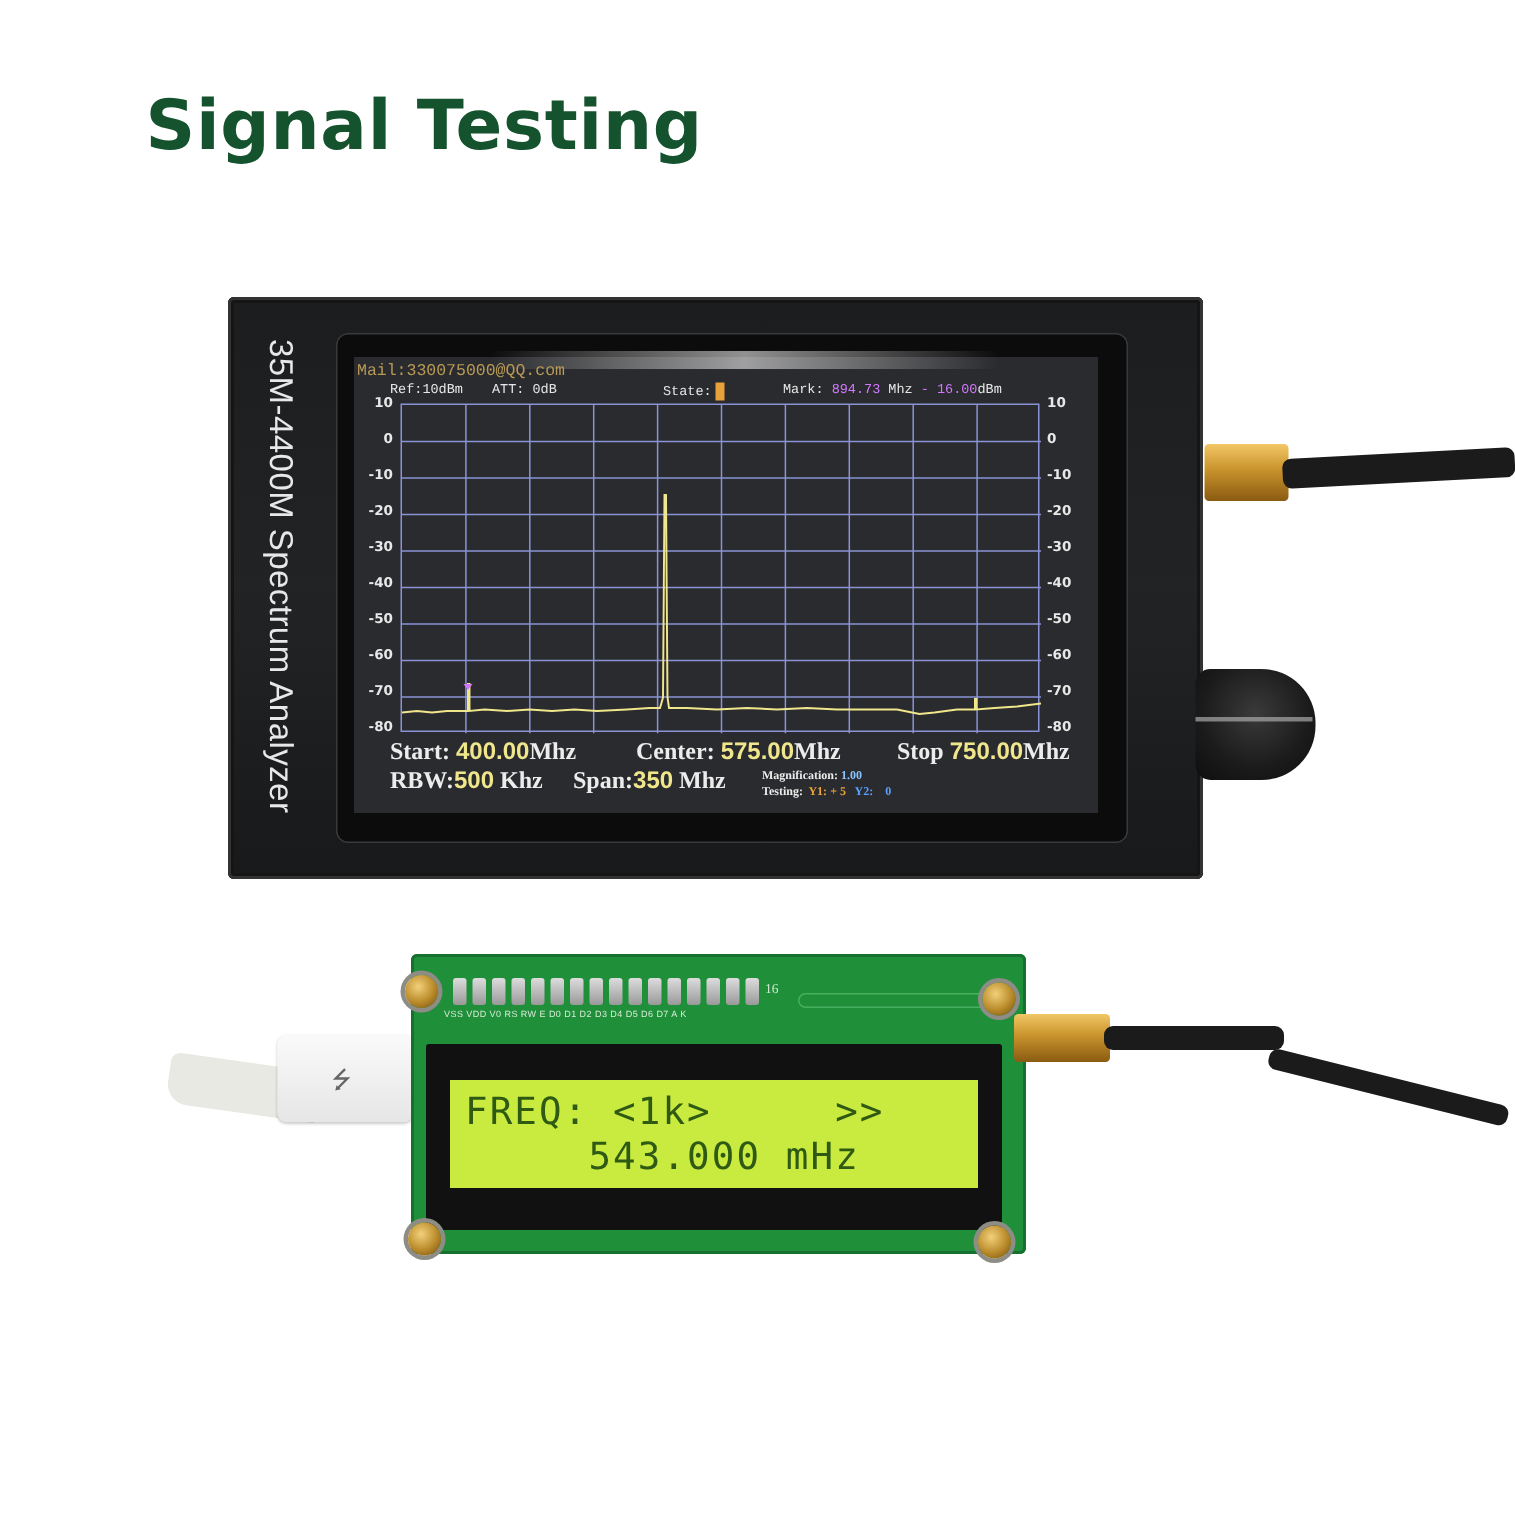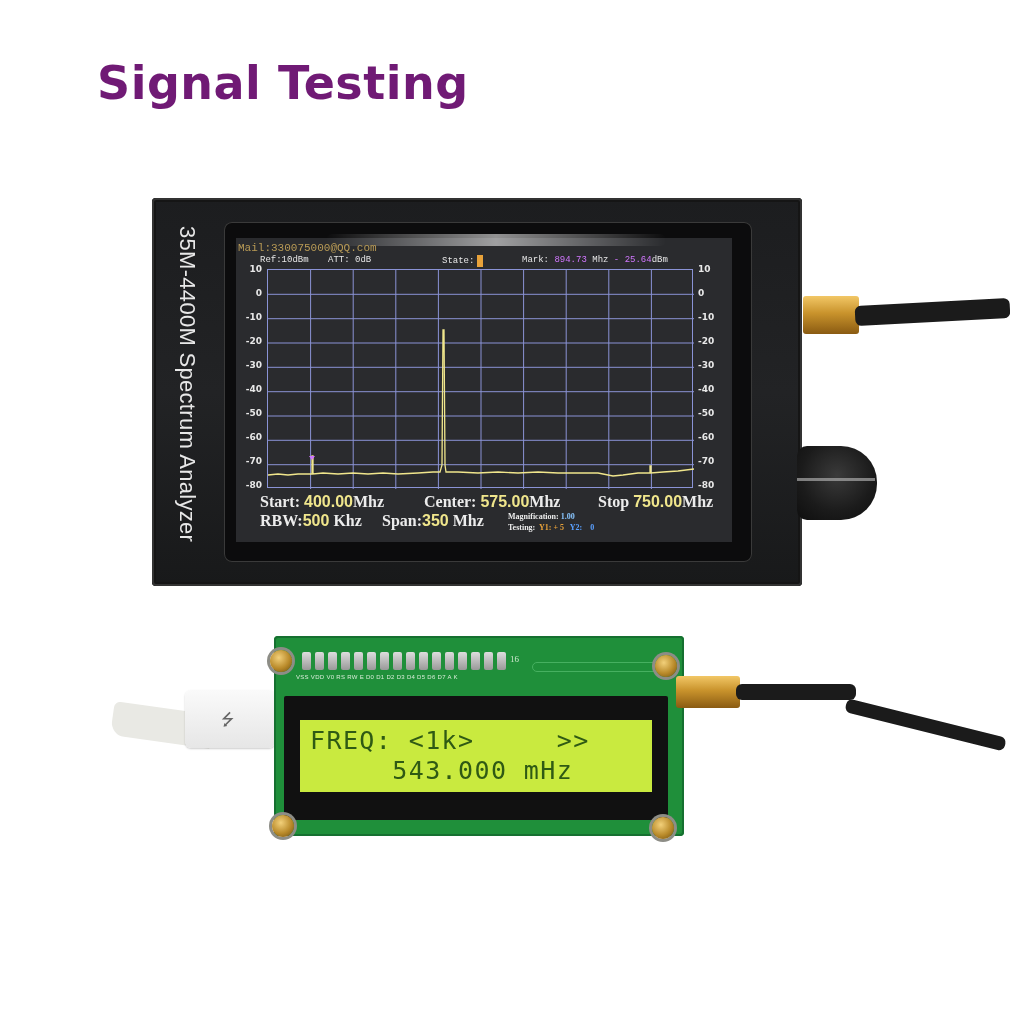--- a/index.html
+++ b/index.html
@@ -9,7 +9,7 @@
   .title {
     position: absolute; left: 97px; top: 56px;
     font-family: "DejaVu Sans", sans-serif; font-weight: bold;
-    font-size: 46px; color: #701a75; letter-spacing: 0.5px;
+    font-size: 46px; color: #14532d; letter-spacing: 0.5px;
   }
 
   

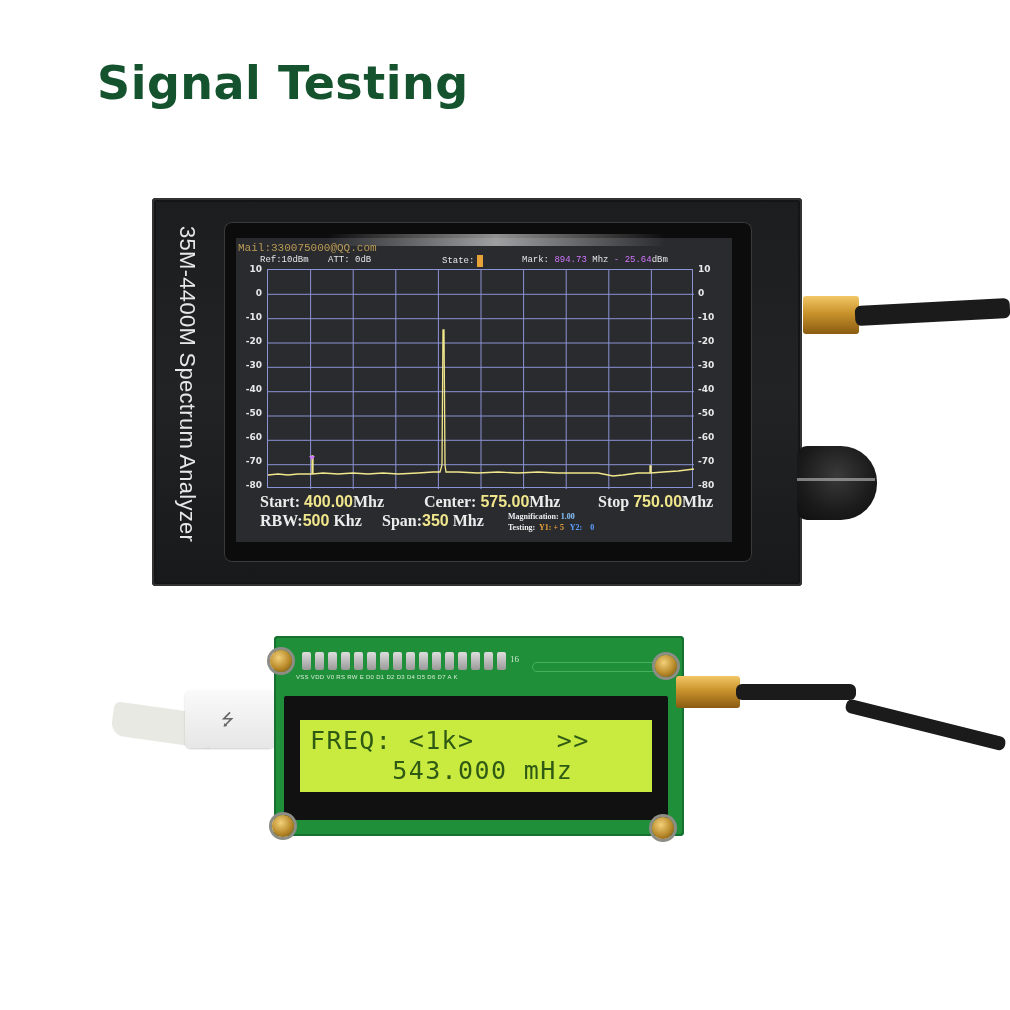--- a/index.html
+++ b/index.html
@@ -137,7 +137,7 @@
       <span>Mark:</span>
       <span class="v-purple">894.73</span>
       <span>Mhz</span>
-      <span class="v-purple">- 25.64</span><span>dBm</span>
+      <span class="v-purple">- 16.00</span><span>dBm</span>
     </div>
 
     <div class="ylab" style="left:0;top:26px">10</div>

